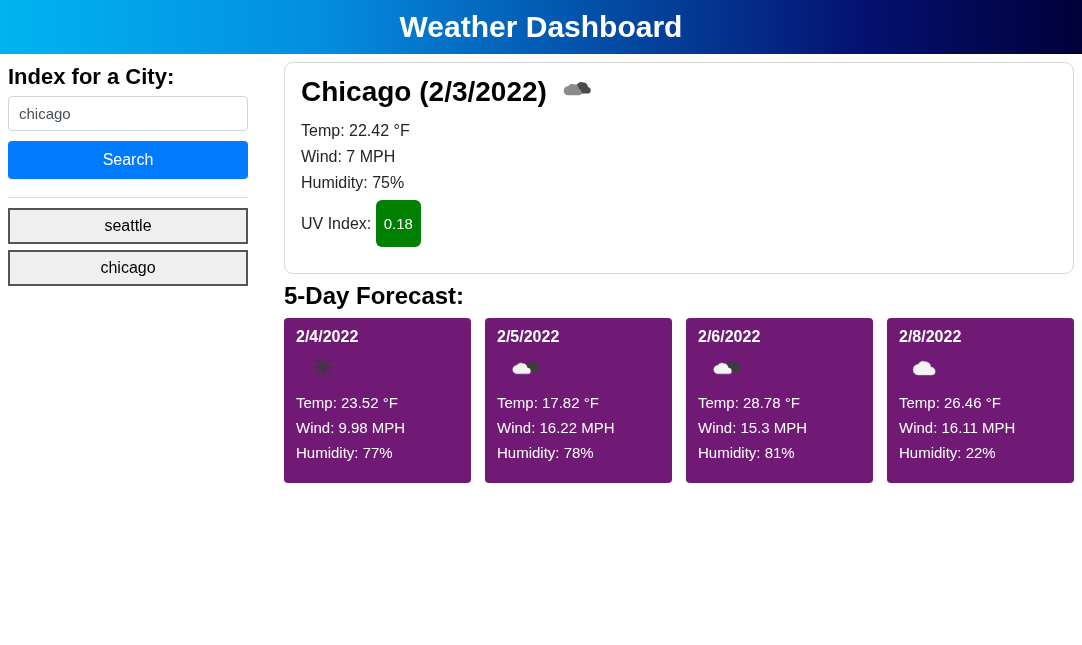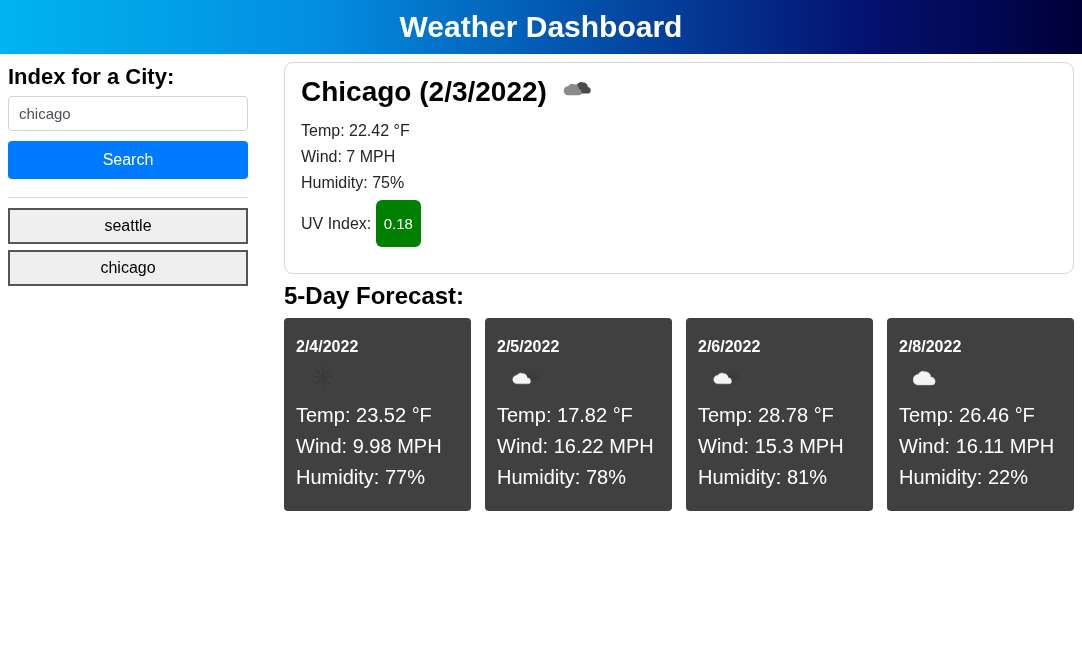--- a/index.html
+++ b/index.html
@@ -113,10 +113,10 @@
       gap: 14px;
     }
     .forecast-card {
-      background: #404040;
+      background: #701a75;
       color: #fff;
       border-radius: 4px;
-      padding: 20px 12px 14px 12px;
+      padding: 10px 12px 14px 12px;
       flex: 1;
       min-width: 0;
     }

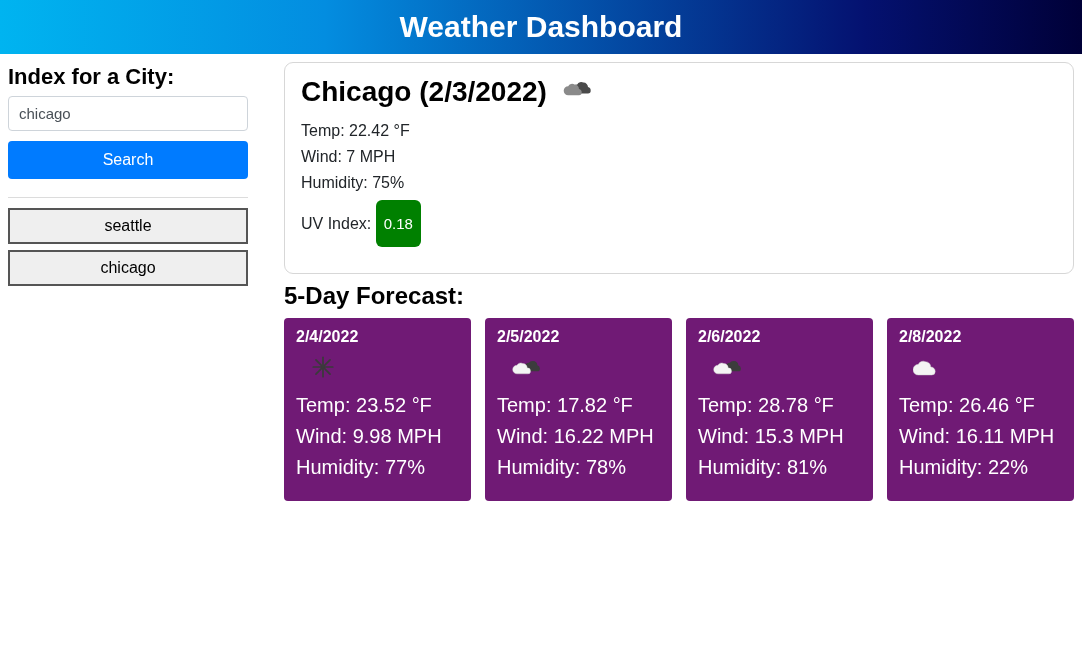--- a/index.html
+++ b/index.html
@@ -129,7 +129,7 @@
       margin: 2px 0 10px 14px;
     }
     .forecast-card p {
-      font-size: 20px;
+      font-size: 15px;
       margin: 8px 0;
       white-space: nowrap;
     }

